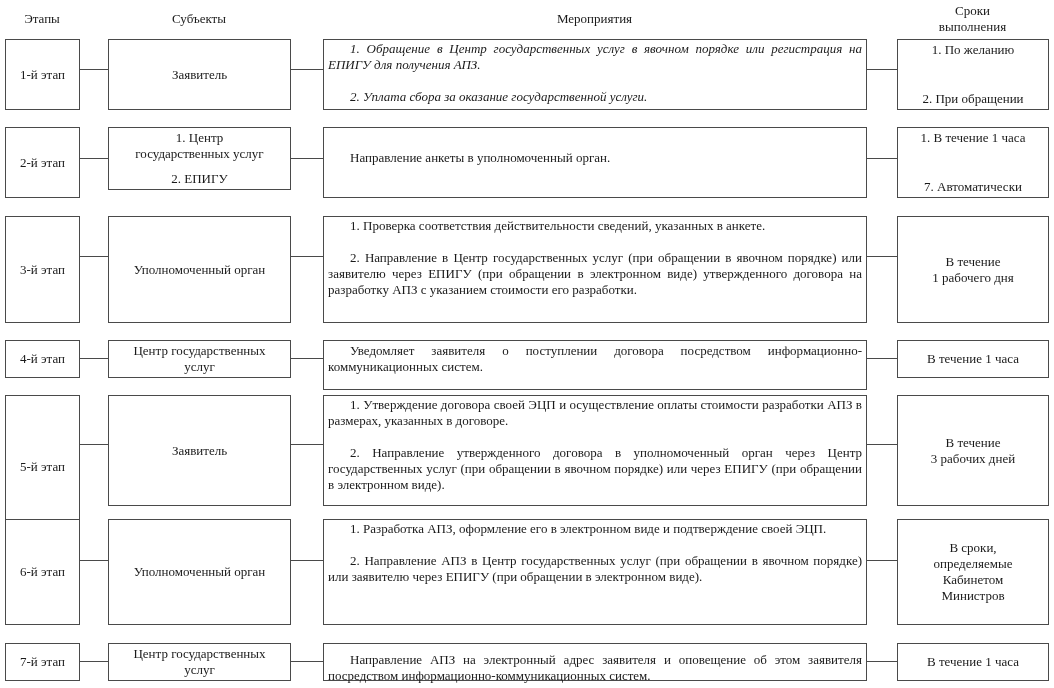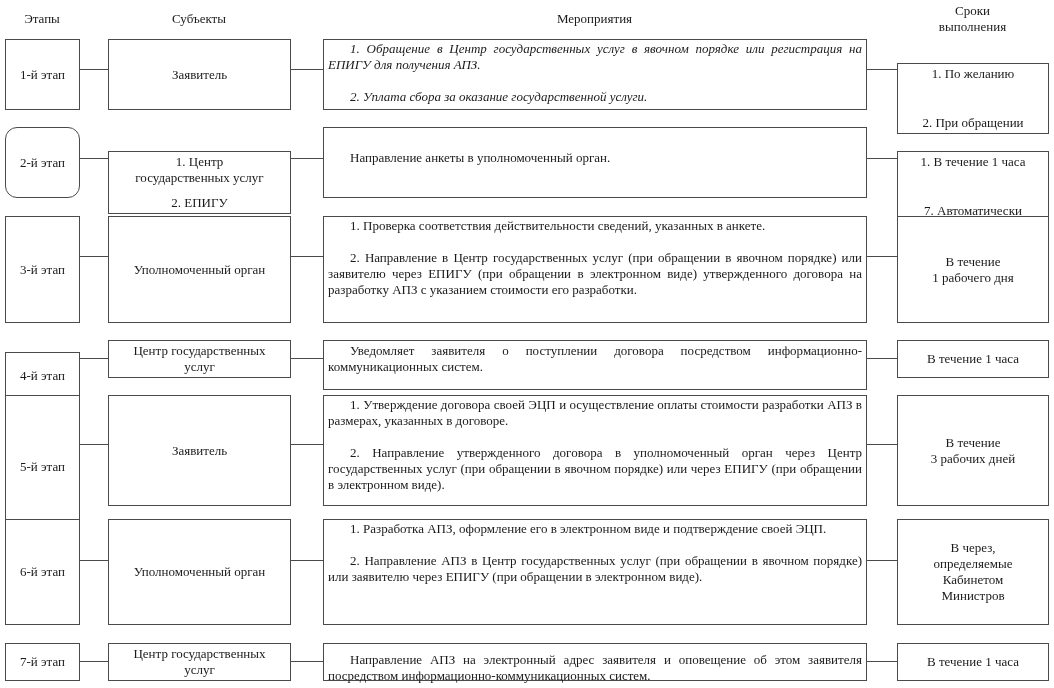--- a/index.html
+++ b/index.html
@@ -9,7 +9,7 @@
   .box { position:absolute; border:1px solid #4a4a4a; box-sizing:border-box; background:#fff;
          font-size:13px; line-height:16px; }
   .center { display:flex; flex-direction:column; align-items:center; justify-content:center; text-align:center; }
-  .spread { display:flex; flex-direction:column; align-items:center; justify-content:space-between; text-align:center; padding:2px 8px 2px;margin-top:24px; }
+  .spread { display:flex; flex-direction:column; align-items:center; justify-content:space-between; text-align:center; padding:2px 8px 2px; }
   .act { padding:1px 4px 0 4px; text-align:justify; }
   .act p { margin:0; text-indent:22px; }
   .act p.gap { margin-top:16px; }

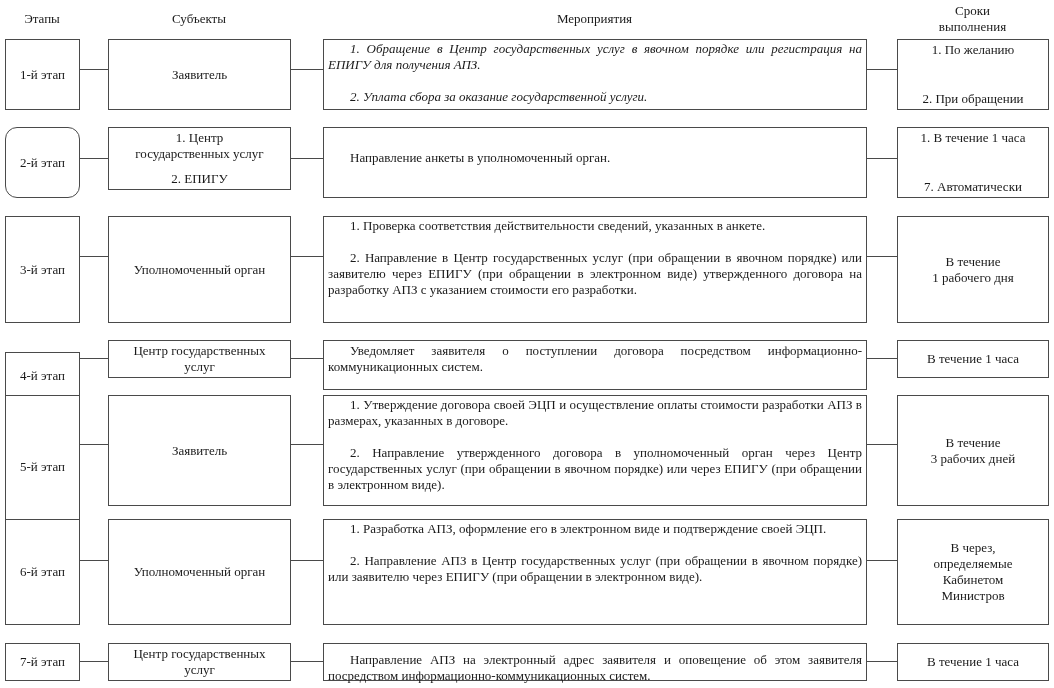--- a/index.html
+++ b/index.html
@@ -44,7 +44,7 @@
   <span>2. При обращении</span>
 </div>
 
-<div class="box center" style="left:5px; top:127px; width:75px; height:71px;border-radius:12px;">
+<div class="box center" style="left:5px; top:127px; width:75px; height:71px;">
     <span>2-й этап</span>
   </div>
 <div class="conn" style="left:80px; top:158px; width:28px;"></div>

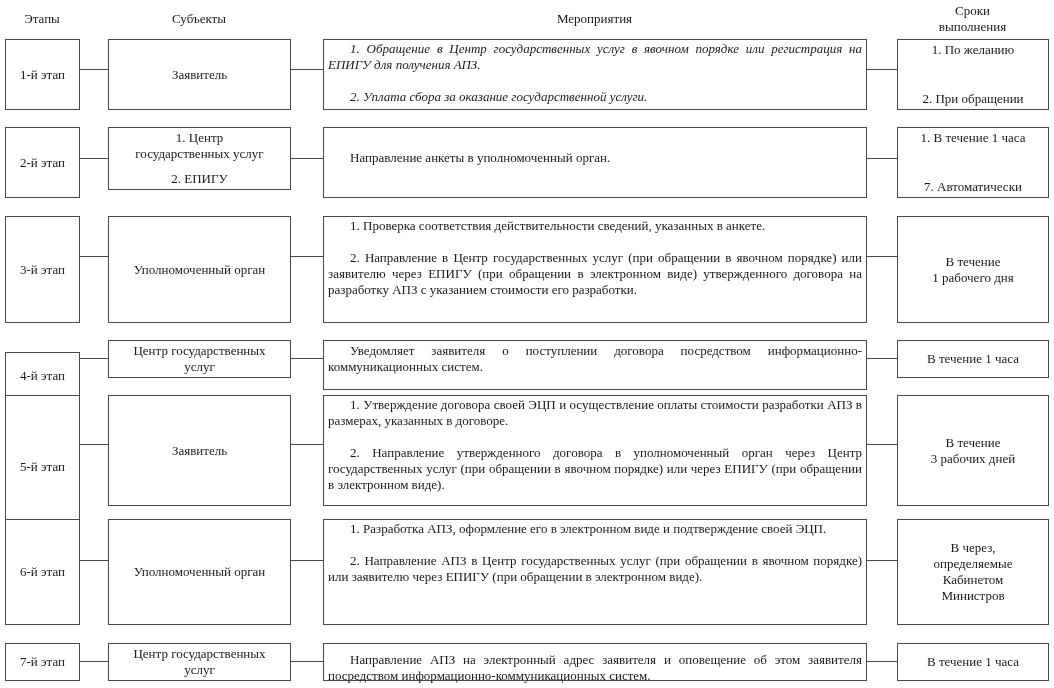--- a/index.html
+++ b/index.html
@@ -83,7 +83,7 @@
   <span>1 рабочего дня</span>
 </div>
 
-<div class="box center" style="left:5px; top:340px; width:75px; height:48px;margin-top:12px;">
+<div class="box center" style="left:5px; top:340px; width:75px; height:38px;">
     <span>4-й этап</span>
   </div>
 <div class="conn" style="left:80px; top:358px; width:28px;"></div>

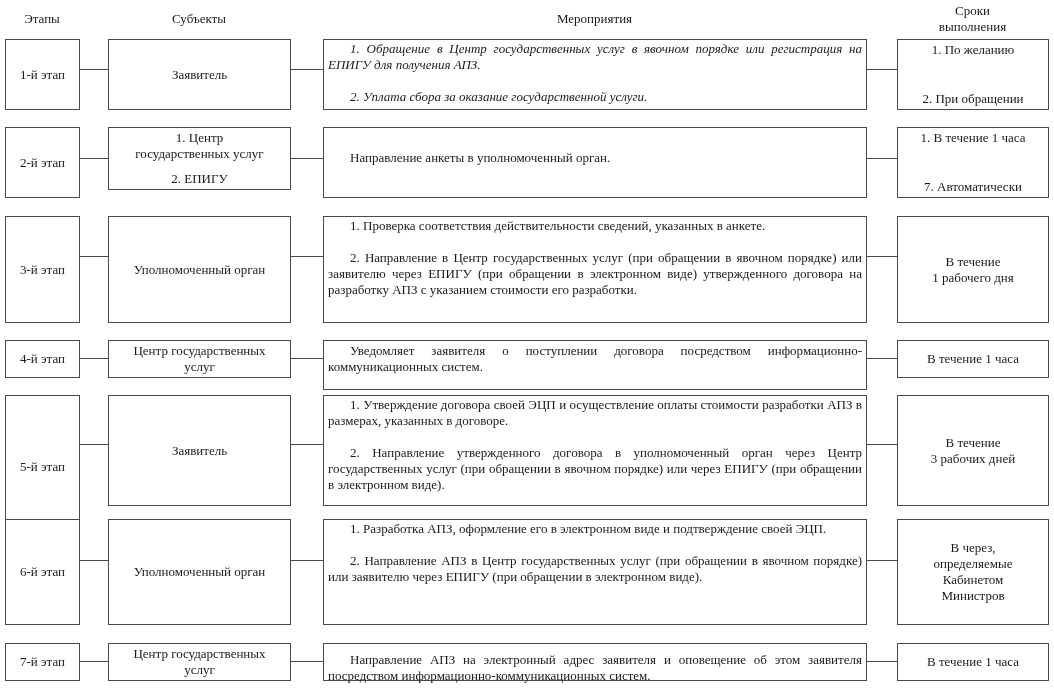--- a/index.html
+++ b/index.html
@@ -132,7 +132,7 @@
 </div>
 <div class="conn" style="left:867px; top:560px; width:30px;"></div>
 <div class="box center" style="left:897px; top:519px; width:152px; height:106px;">
-  <span>В через,</span>
+  <span>В сроки,</span>
   <span>определяемые</span>
   <span>Кабинетом</span>
   <span>Министров</span>

